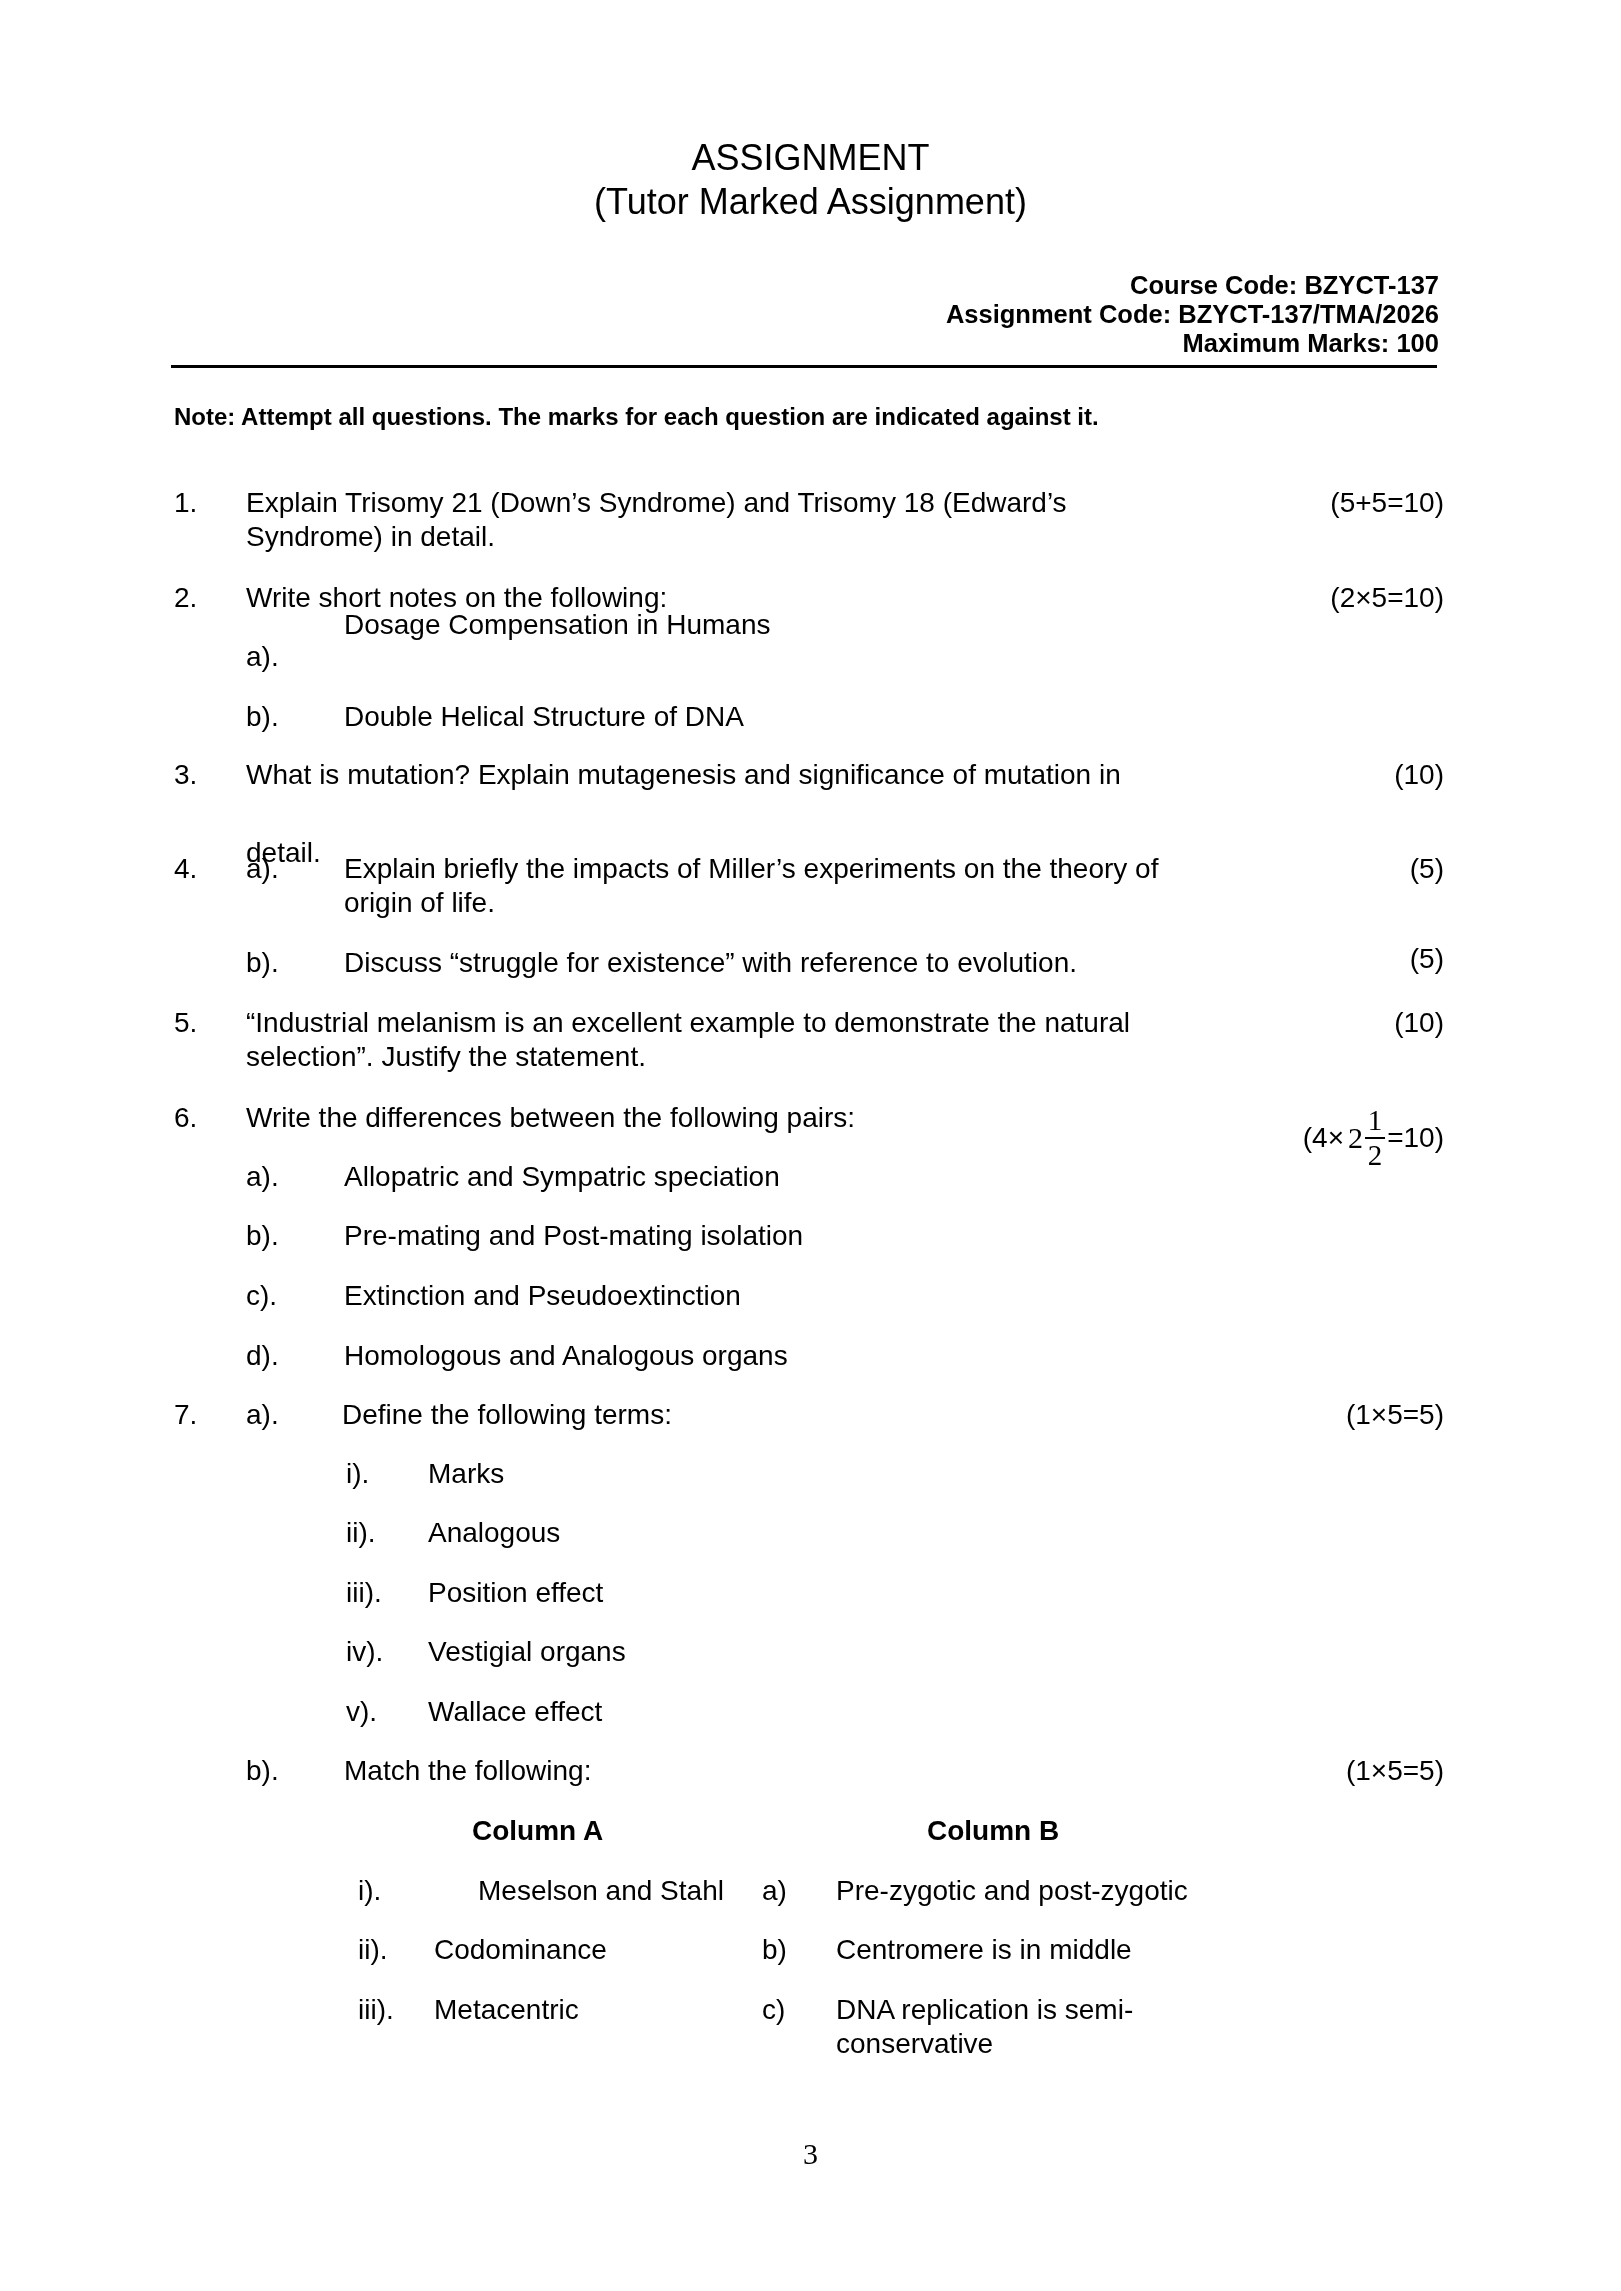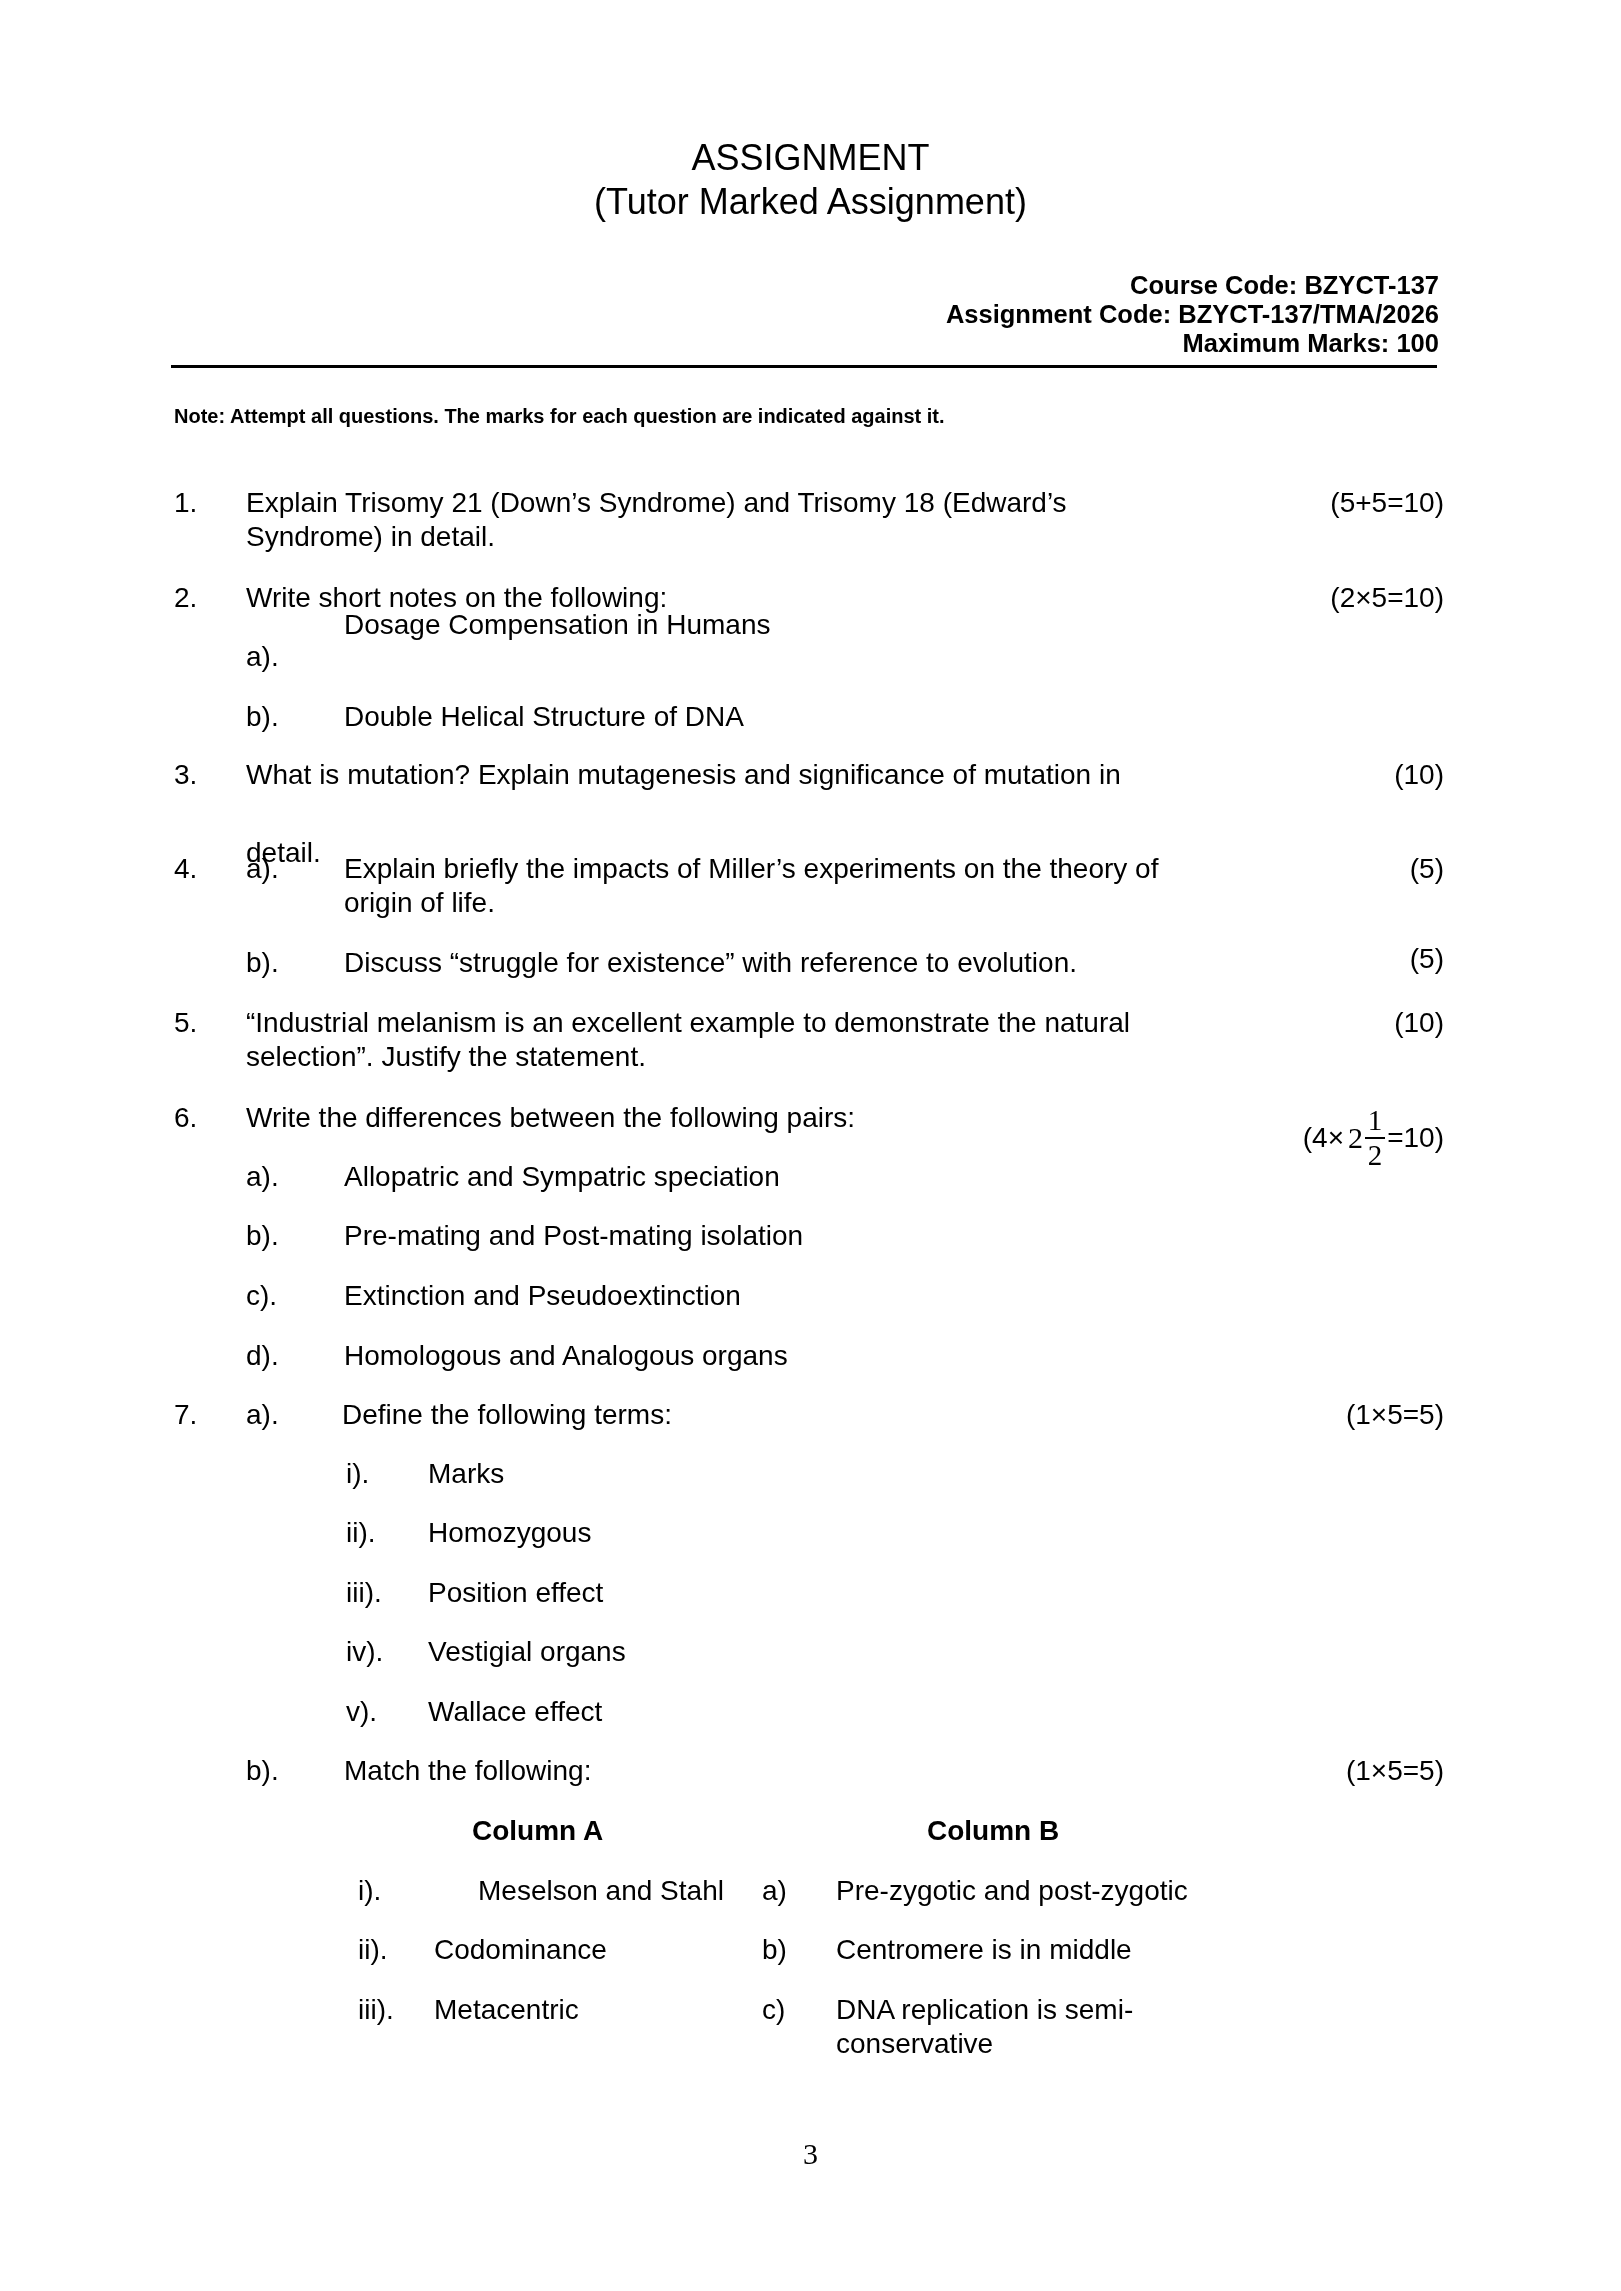--- a/index.html
+++ b/index.html
@@ -9,7 +9,7 @@
   .title { left:0; width:1621px; text-align:center; font-weight:normal; font-size:36px; line-height:41px; }
   .hdr { right:182px; text-align:right; font-weight:bold; font-size:25.5px; line-height:29px; }
   .rule { position:absolute; left:171px; width:1266px; height:2.9px; background:#000; top:365px; }
-  .note { left:174px; top:400px; font-weight:bold; font-size:20px; line-height:33px; }
+  .note { left:174px; top:400px; font-weight:bold; font-size:24px; line-height:33px; }
   .t { font-size:28px; line-height:34px; }
   .mark { right:177px; text-align:right; font-size:28px; line-height:34px; }
   .bold { font-weight:bold; }

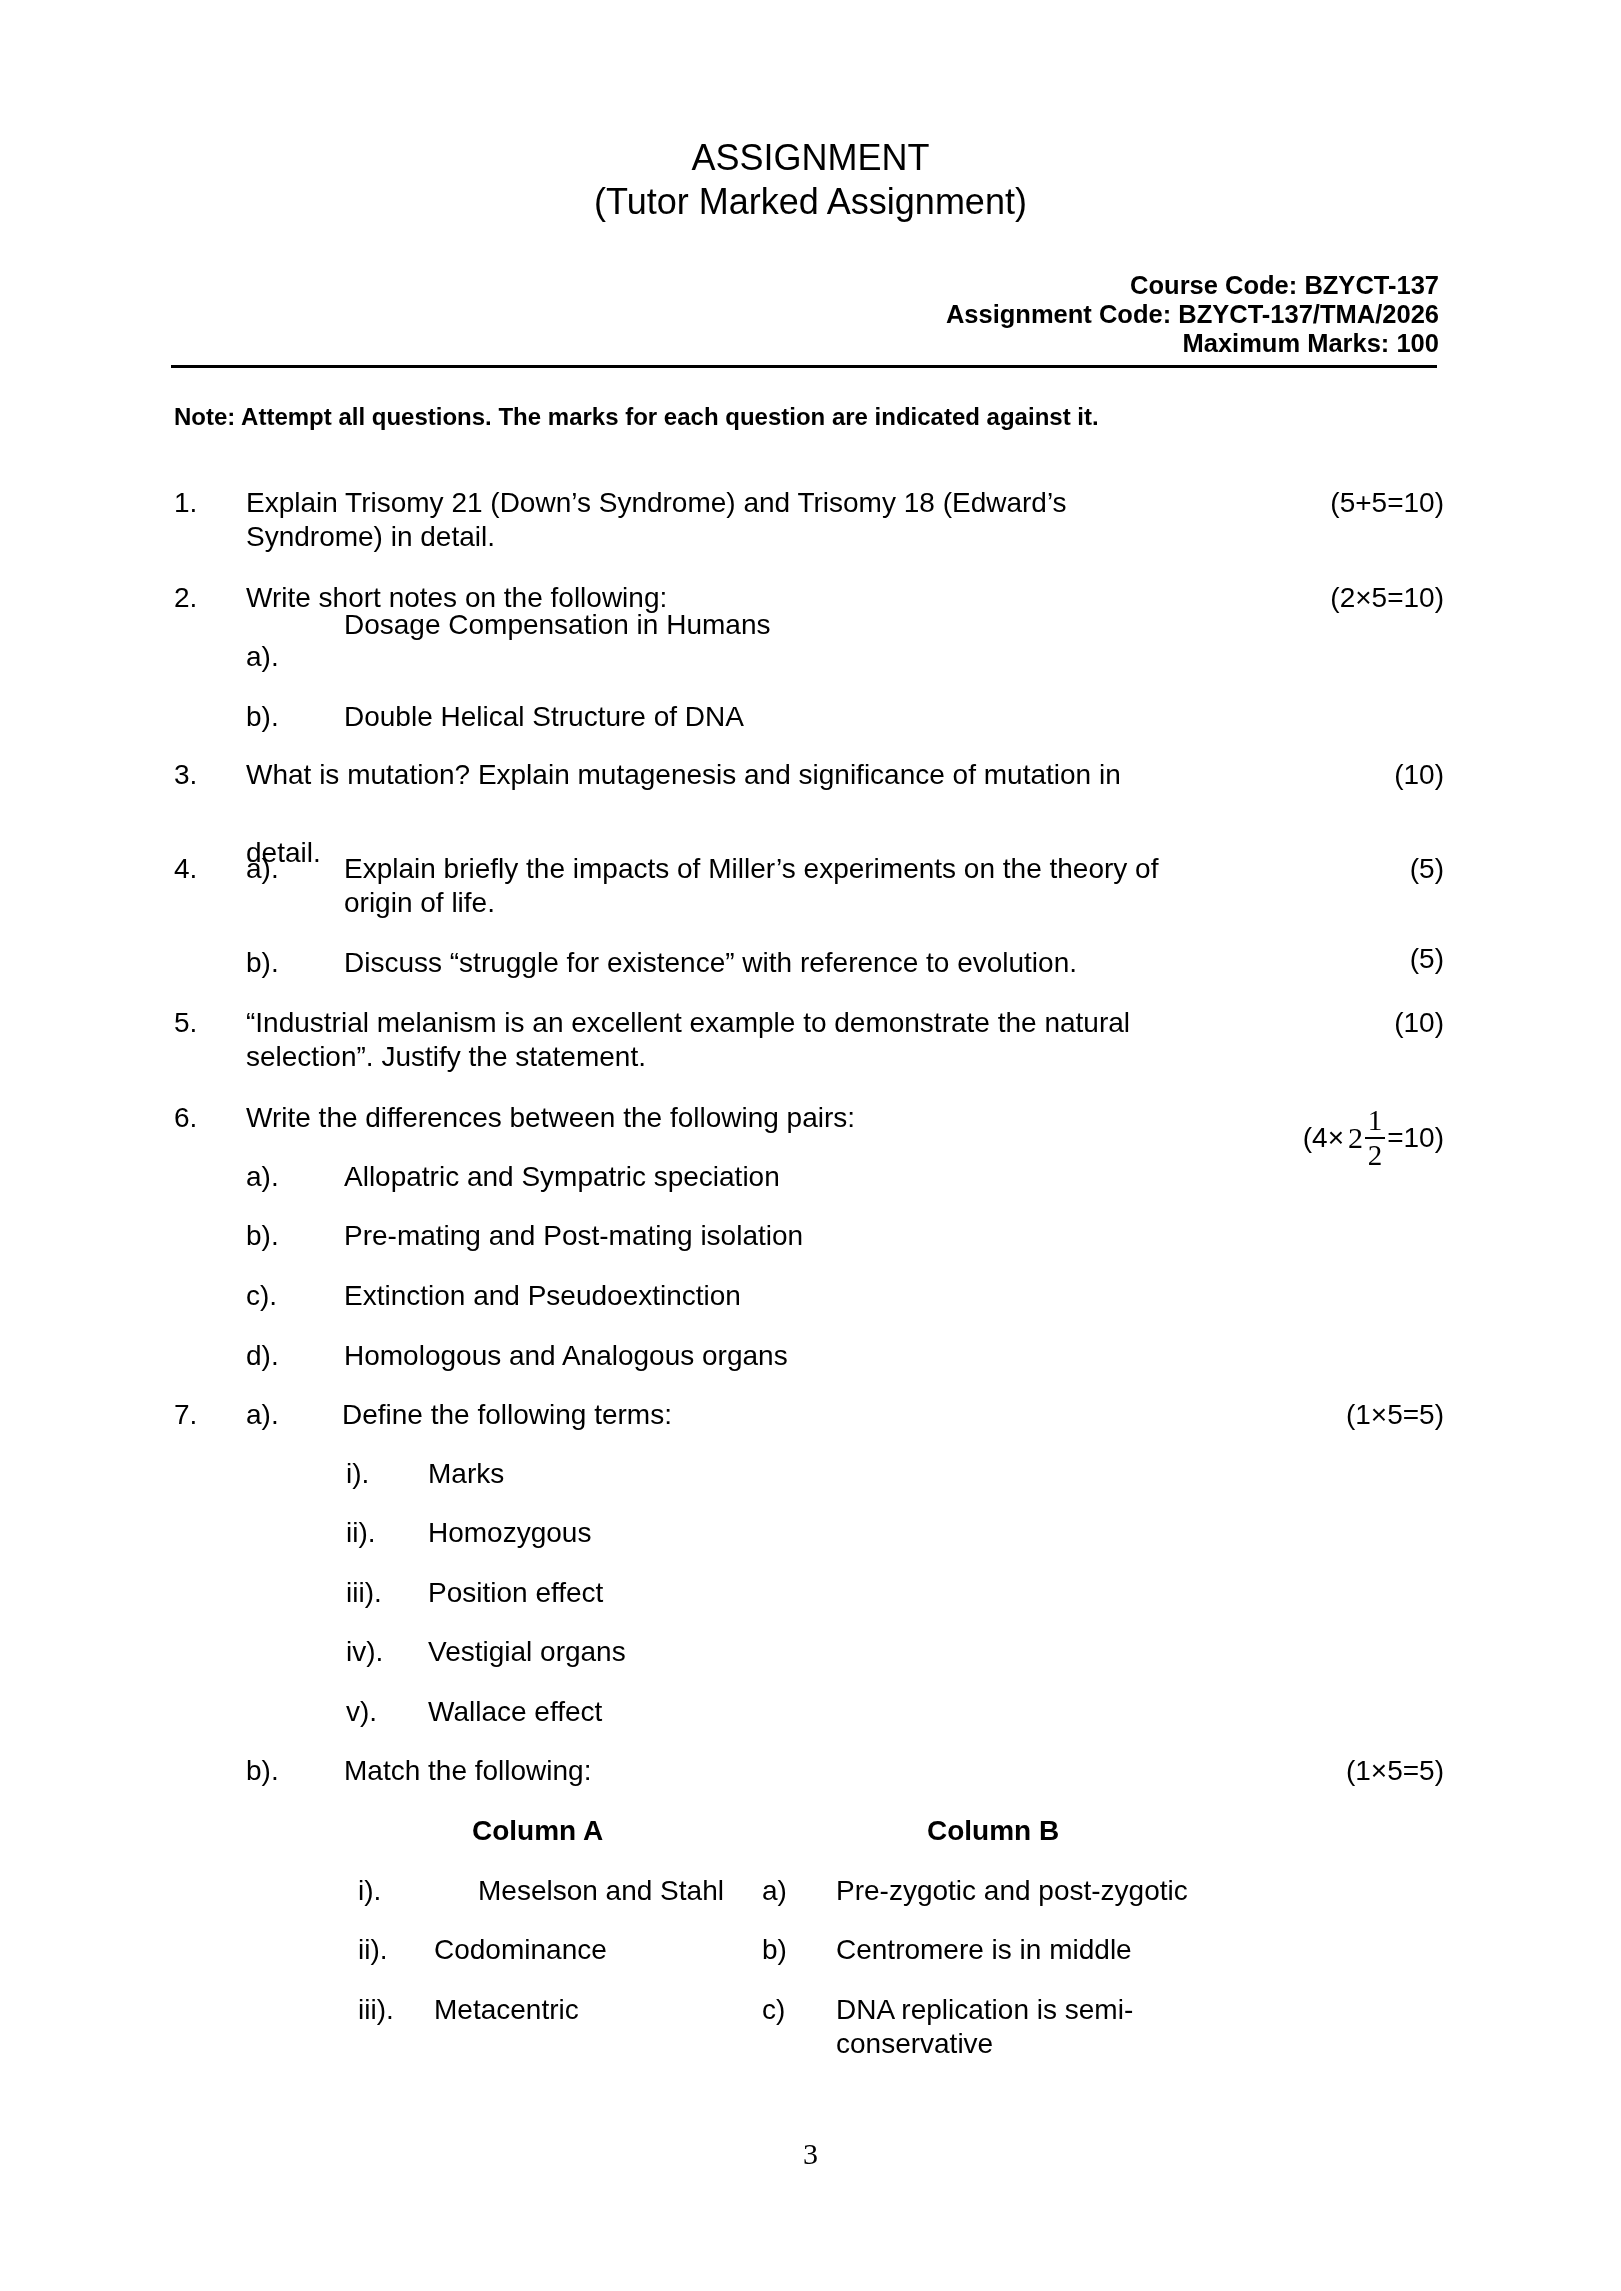--- a/index.html
+++ b/index.html
@@ -108,7 +108,7 @@
   <div class="abs t" style="left:346px; top:1457px;">i).</div>
   <div class="abs t" style="left:428px; top:1457px;">Marks</div>
   <div class="abs t" style="left:346px; top:1516px;">ii).</div>
-  <div class="abs t" style="left:428px; top:1516px;">Homozygous</div>
+  <div class="abs t" style="left:428px; top:1516px;">Analogous</div>
   <div class="abs t" style="left:346px; top:1576px;">iii).</div>
   <div class="abs t" style="left:428px; top:1576px;">Position effect</div>
   <div class="abs t" style="left:346px; top:1635px;">iv).</div>

